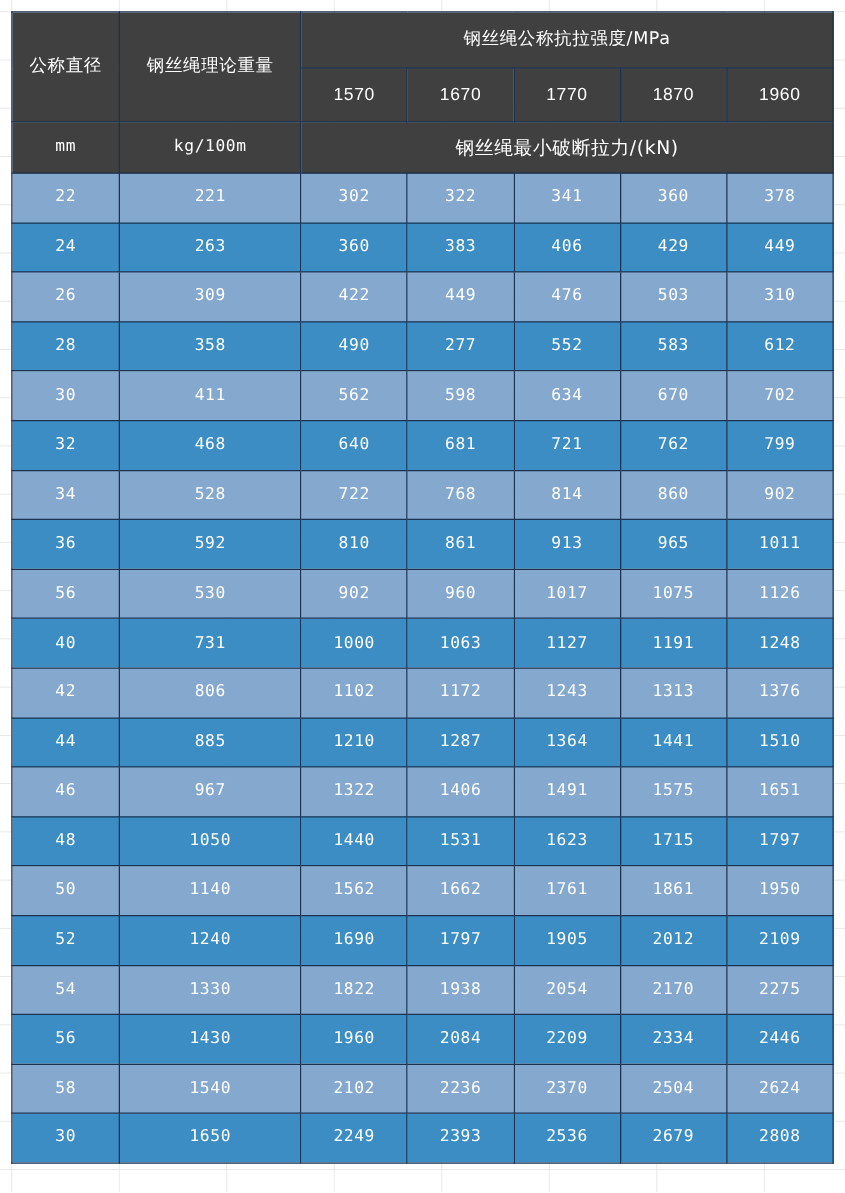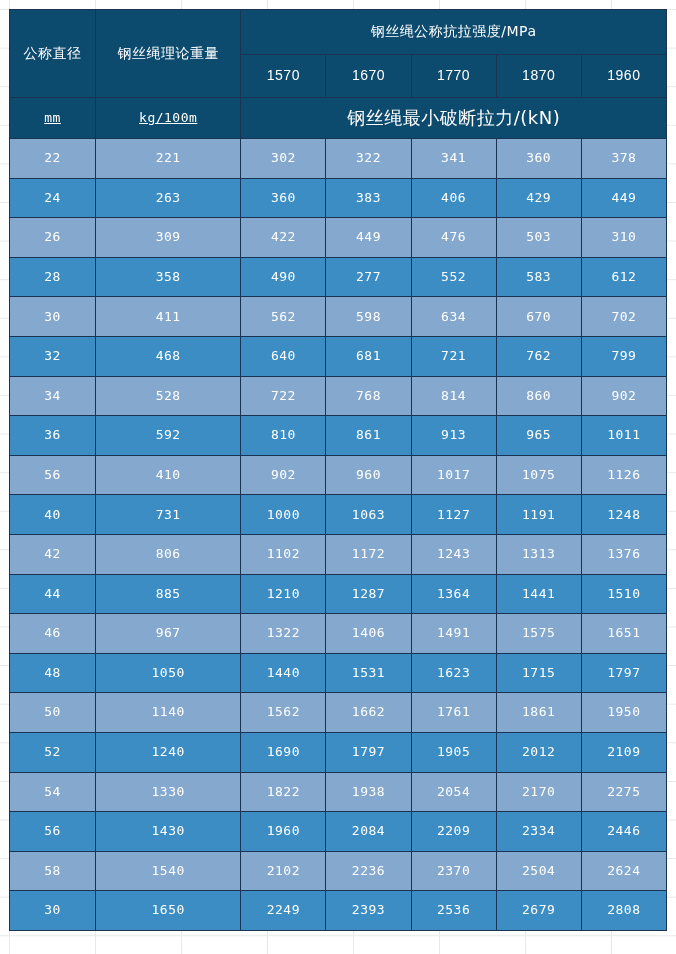--- a/index.html
+++ b/index.html
@@ -54,7 +54,7 @@
 
   
   th.hd {
-    background: #0c4a6e;
+    background: #404040;
     font-size: 14px;
     letter-spacing: 0.5px;
   }

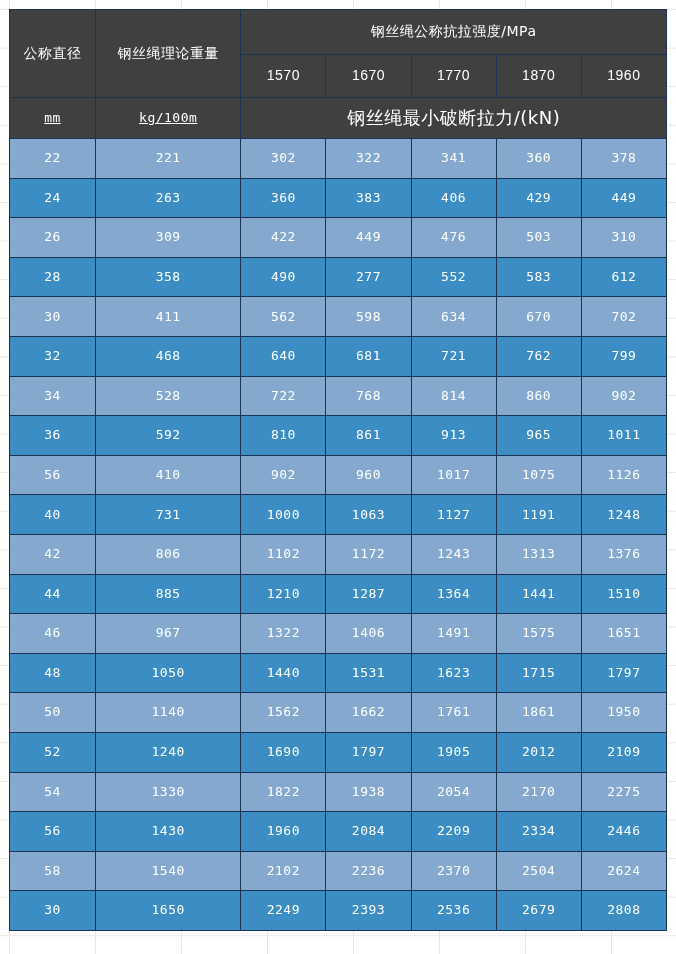--- a/index.html
+++ b/index.html
@@ -72,7 +72,6 @@
   th.hd-unit-mono {
     font-family: "DejaVu Sans Mono", "Liberation Mono", monospace;
     font-size: 13px;
-    text-decoration: underline;
   }
   th.hd-span {
     height: 40px;

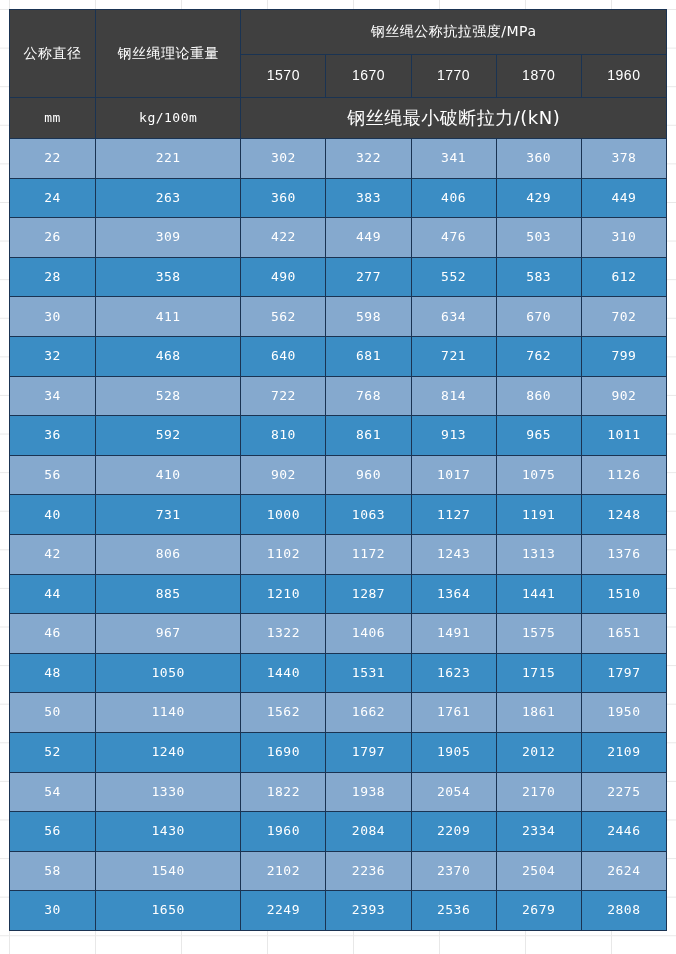--- a/index.html
+++ b/index.html
@@ -75,7 +75,7 @@
   }
   th.hd-span {
     height: 40px;
-    font-size: 18px;
+    font-size: 15px;
   }
 
   

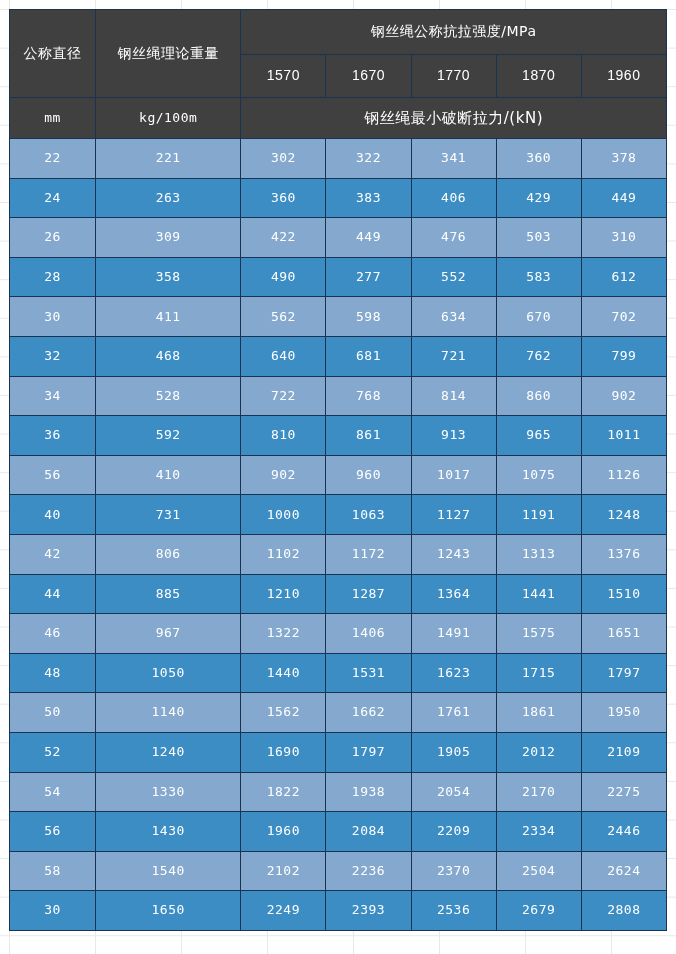--- a/index.html
+++ b/index.html
@@ -203,7 +203,7 @@
         </tr>
         <tr class="row-light">
           <td class="cell">56</td>
-          <td class="cell">410</td>
+          <td class="cell">530</td>
           <td class="cell">902</td>
           <td class="cell">960</td>
           <td class="cell">1017</td>

